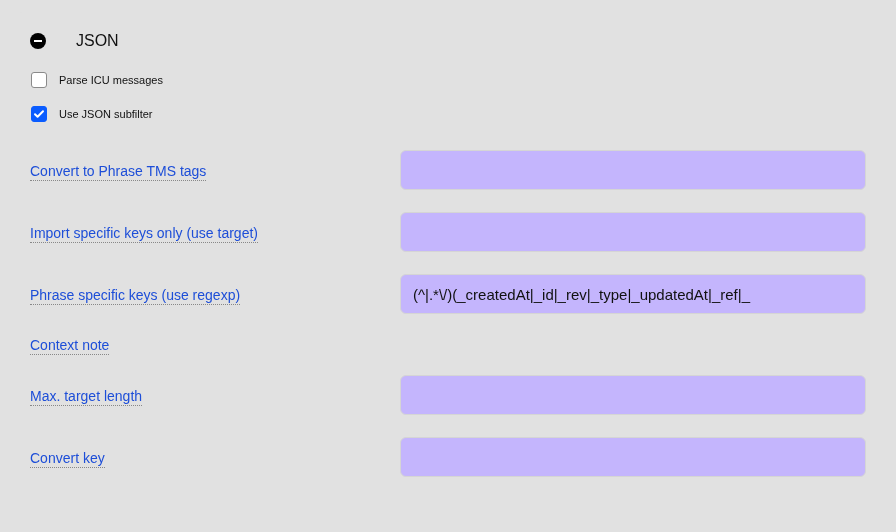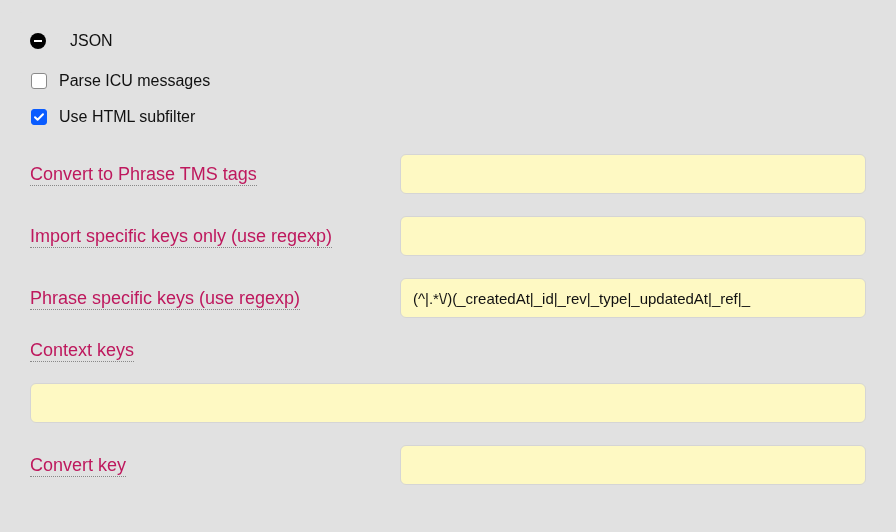--- a/index.html
+++ b/index.html
@@ -21,7 +21,7 @@
   .section-header {
     display: flex;
     align-items: center;
-    gap: 24px;
+    gap: 30px;
     margin-bottom: 22px;
   }
   .collapse-btn {

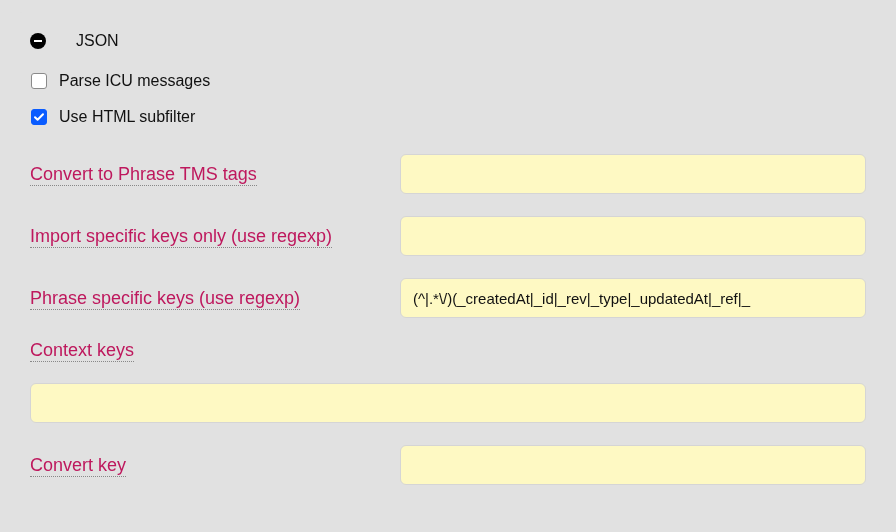--- a/index.html
+++ b/index.html
@@ -70,7 +70,7 @@
     border: 1px solid #0a5cff;
   }
   .chk.checked svg { display: block; }
-  .chk-label { font-size: 16px; color: #111; }
+  .chk-label { font-size: 11px; color: #111; }
   .field-rows { margin-top: 28px; }
   .field-row {
     display: flex;

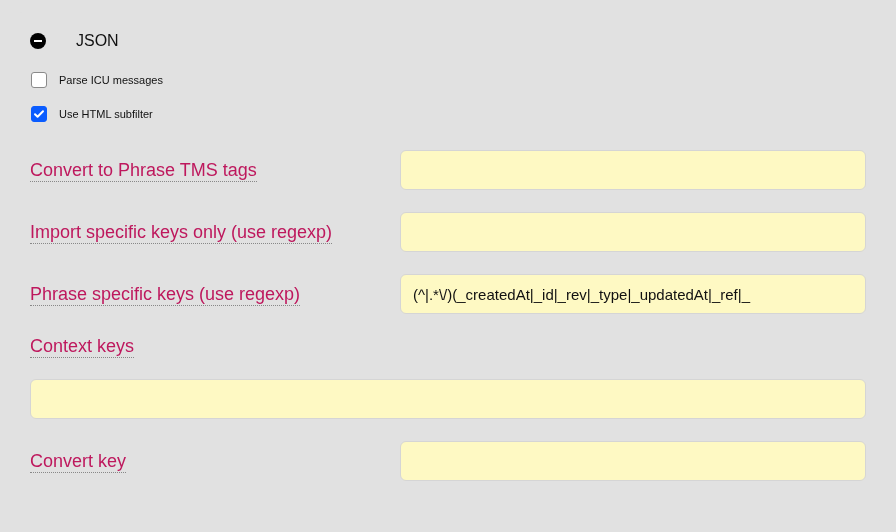--- a/index.html
+++ b/index.html
@@ -125,7 +125,7 @@
         <path d="M2 6.2 L4.6 8.8 L10 3.2" stroke="#fff" stroke-width="2" fill="none" stroke-linecap="round" stroke-linejoin="round"></path>
       </svg>
     </div>
-    <span class="chk-label">Use HTML subfilter</span>
+    <span class="chk-label">Use JSON subfilter</span>
   </div>
 
   <div class="field-rows">

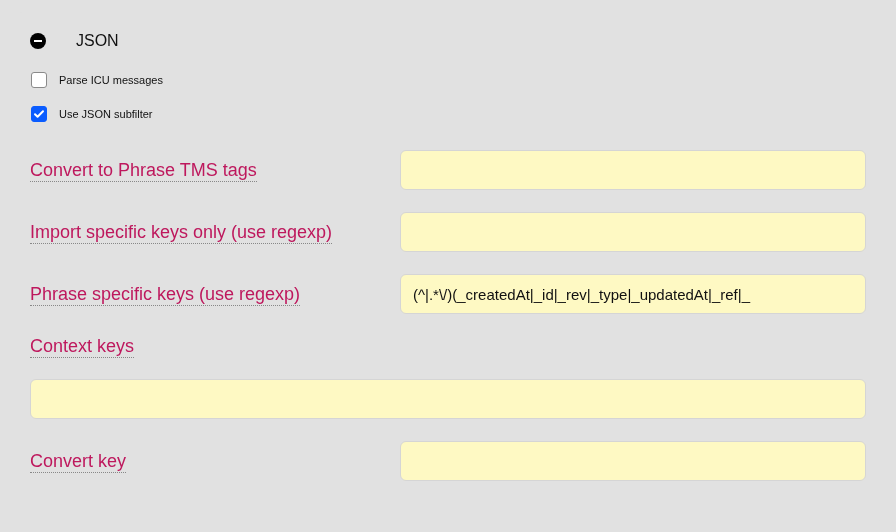--- a/index.html
+++ b/index.html
@@ -83,8 +83,8 @@
     flex-shrink: 0;
   }
   .field-label {
-    font-size: 18px;
-    color: #be185d;
+    font-size: 14px;
+    color: #1d4ed8;
     border-bottom: 1px dotted #888;
     padding-bottom: 1px;
     display: inline;

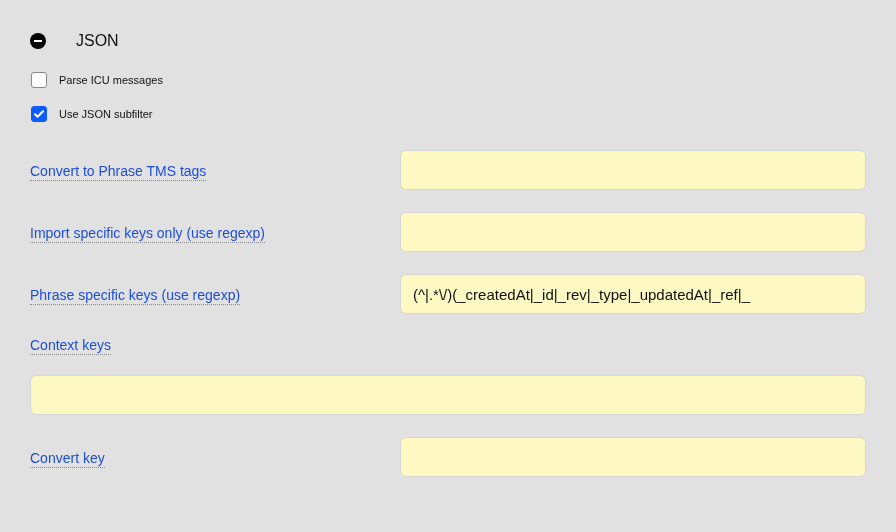--- a/index.html
+++ b/index.html
@@ -139,7 +139,7 @@
 
     <div class="field-row">
       <div class="field-label-wrap">
-        <span class="field-label">Import specific keys only (use regexp)</span>
+        <span class="field-label">Import specific keys only (use target)</span>
       </div>
       <input class="field-input" type="text" value="" style="">
     </div>

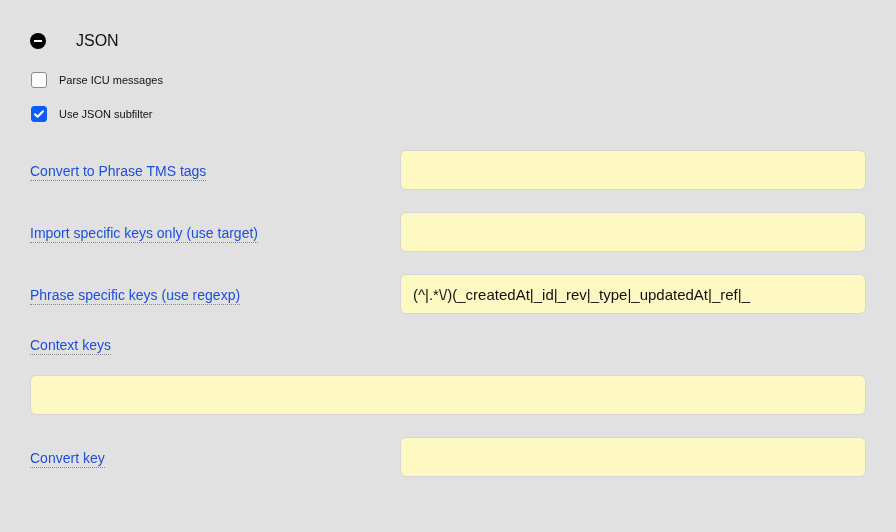--- a/index.html
+++ b/index.html
@@ -92,7 +92,7 @@
   .field-input {
     flex: 1;
     height: 40px;
-    background: #fef9c3;
+    background: #c4b5fd;
     border: 1px solid #d5d5d5;
     border-radius: 6px;
     padding: 0 12px;

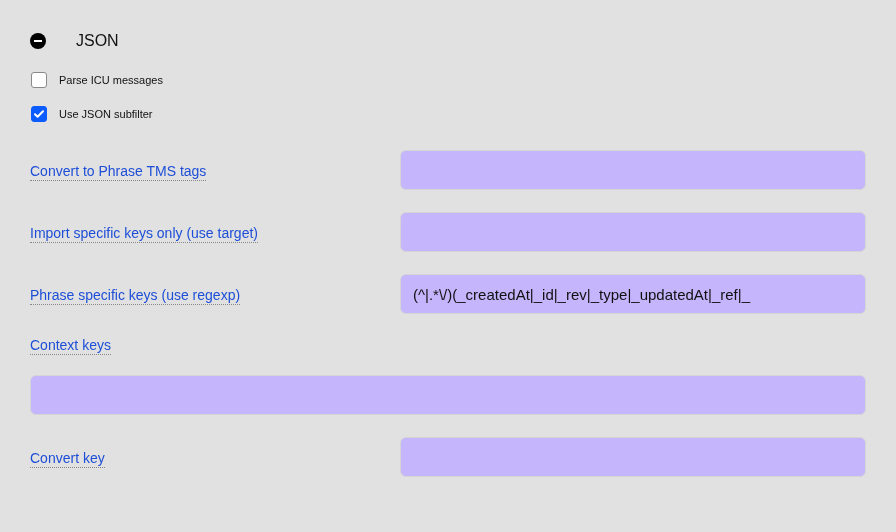--- a/index.html
+++ b/index.html
@@ -153,7 +153,7 @@
 
     <div class="field-row">
       <div class="field-label-wrap">
-        <span class="field-label">Context keys</span>
+        <span class="field-label">Context note</span>
       </div>
     </div>
 

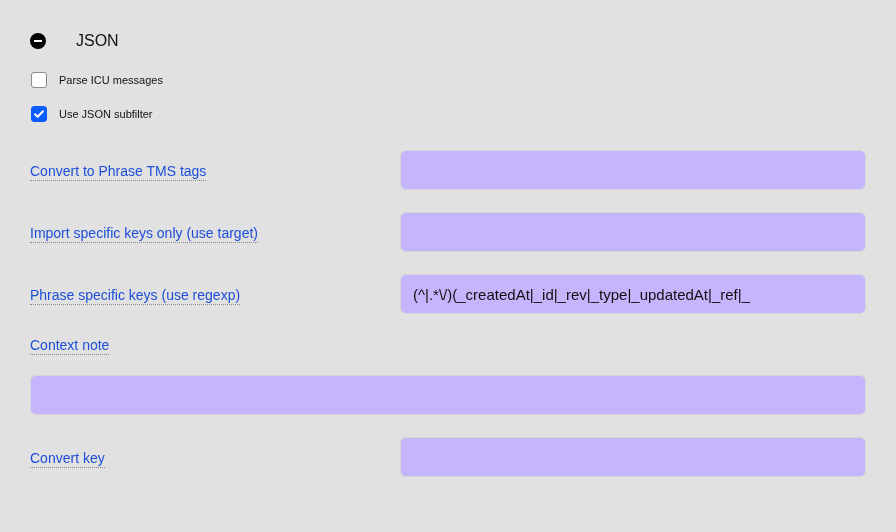--- a/index.html
+++ b/index.html
@@ -158,6 +158,9 @@
     </div>
 
     <div class="field-row">
+      <div class="field-label-wrap">
+        <span class="field-label">Max. target length</span>
+      </div>
       <input class="field-input" type="text" value="" style="">
     </div>
 

